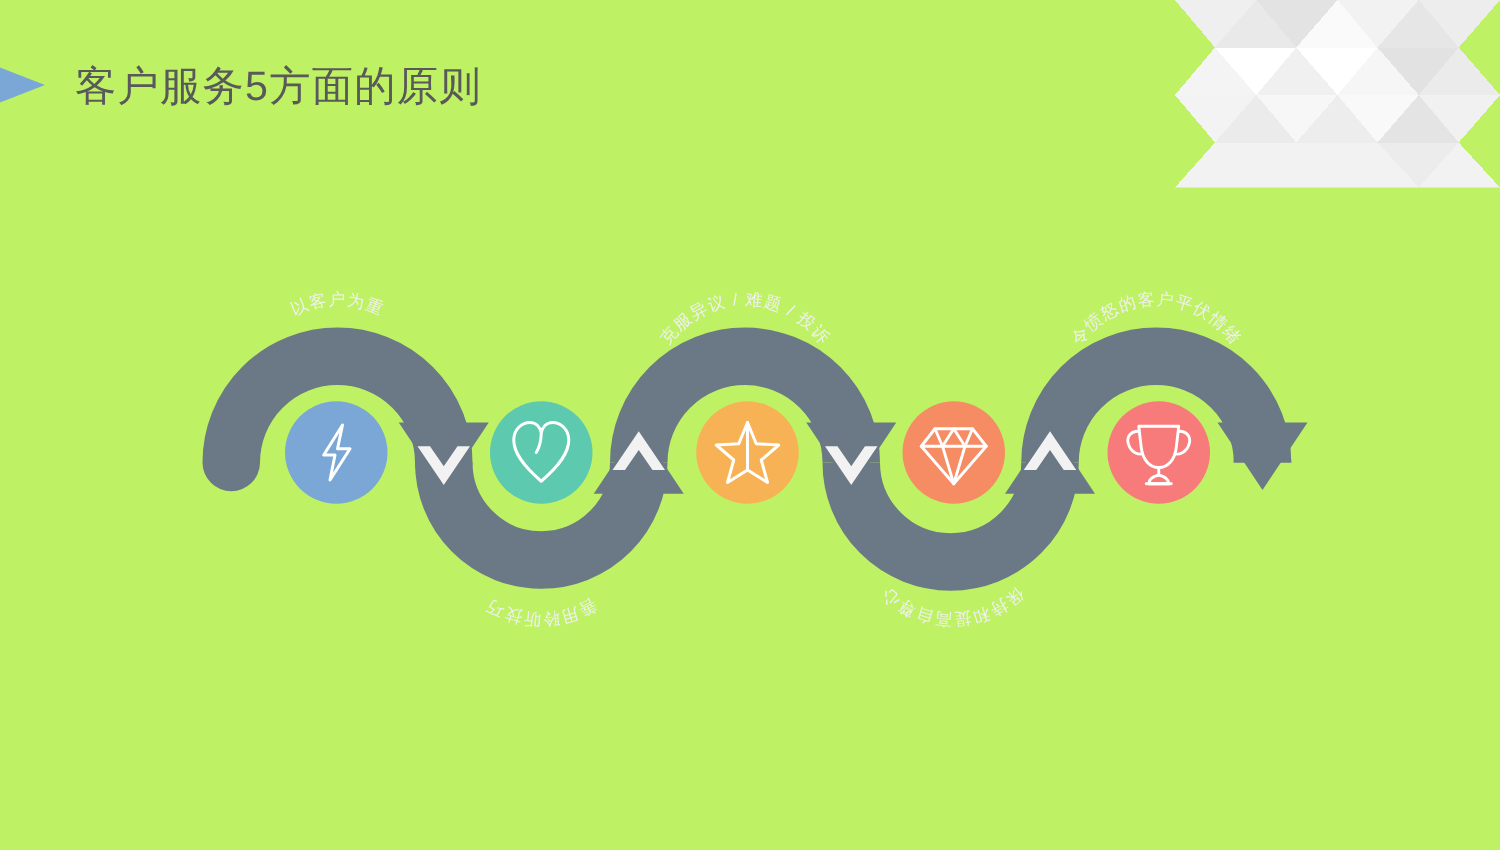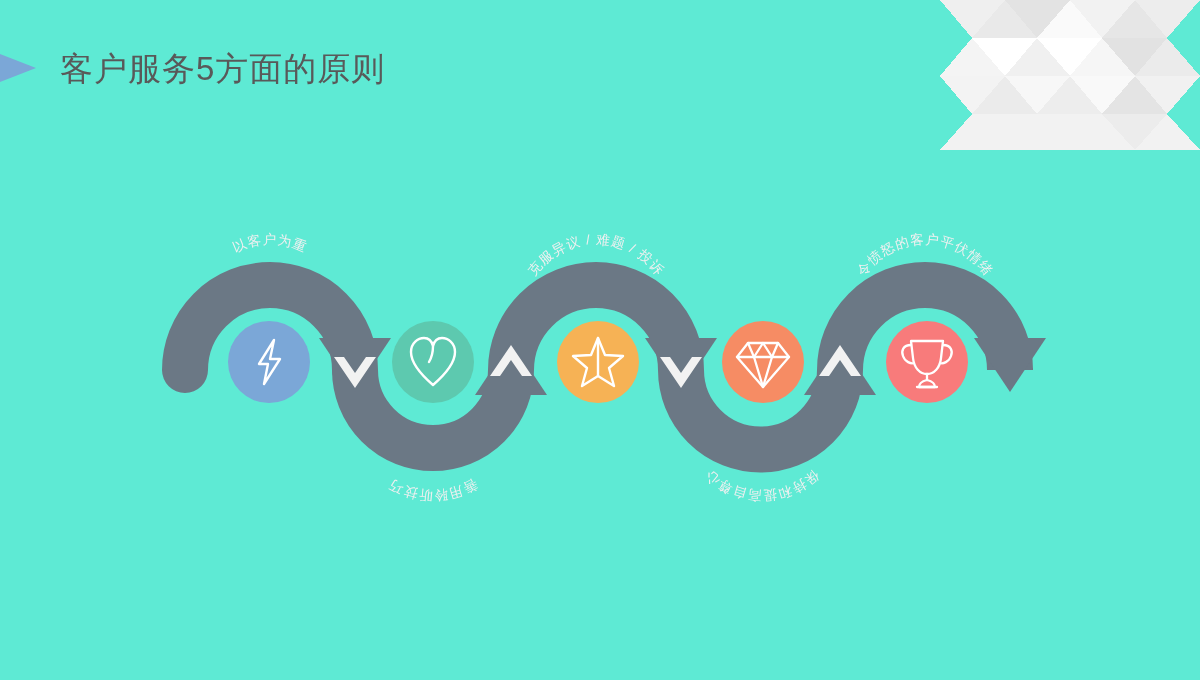--- a/index.html
+++ b/index.html
@@ -21,7 +21,7 @@
     inset: 0;
     width: 1200px;
     height: 680px;
-    background: #5eead4;
+    background: #bef264;
   }
 
   

